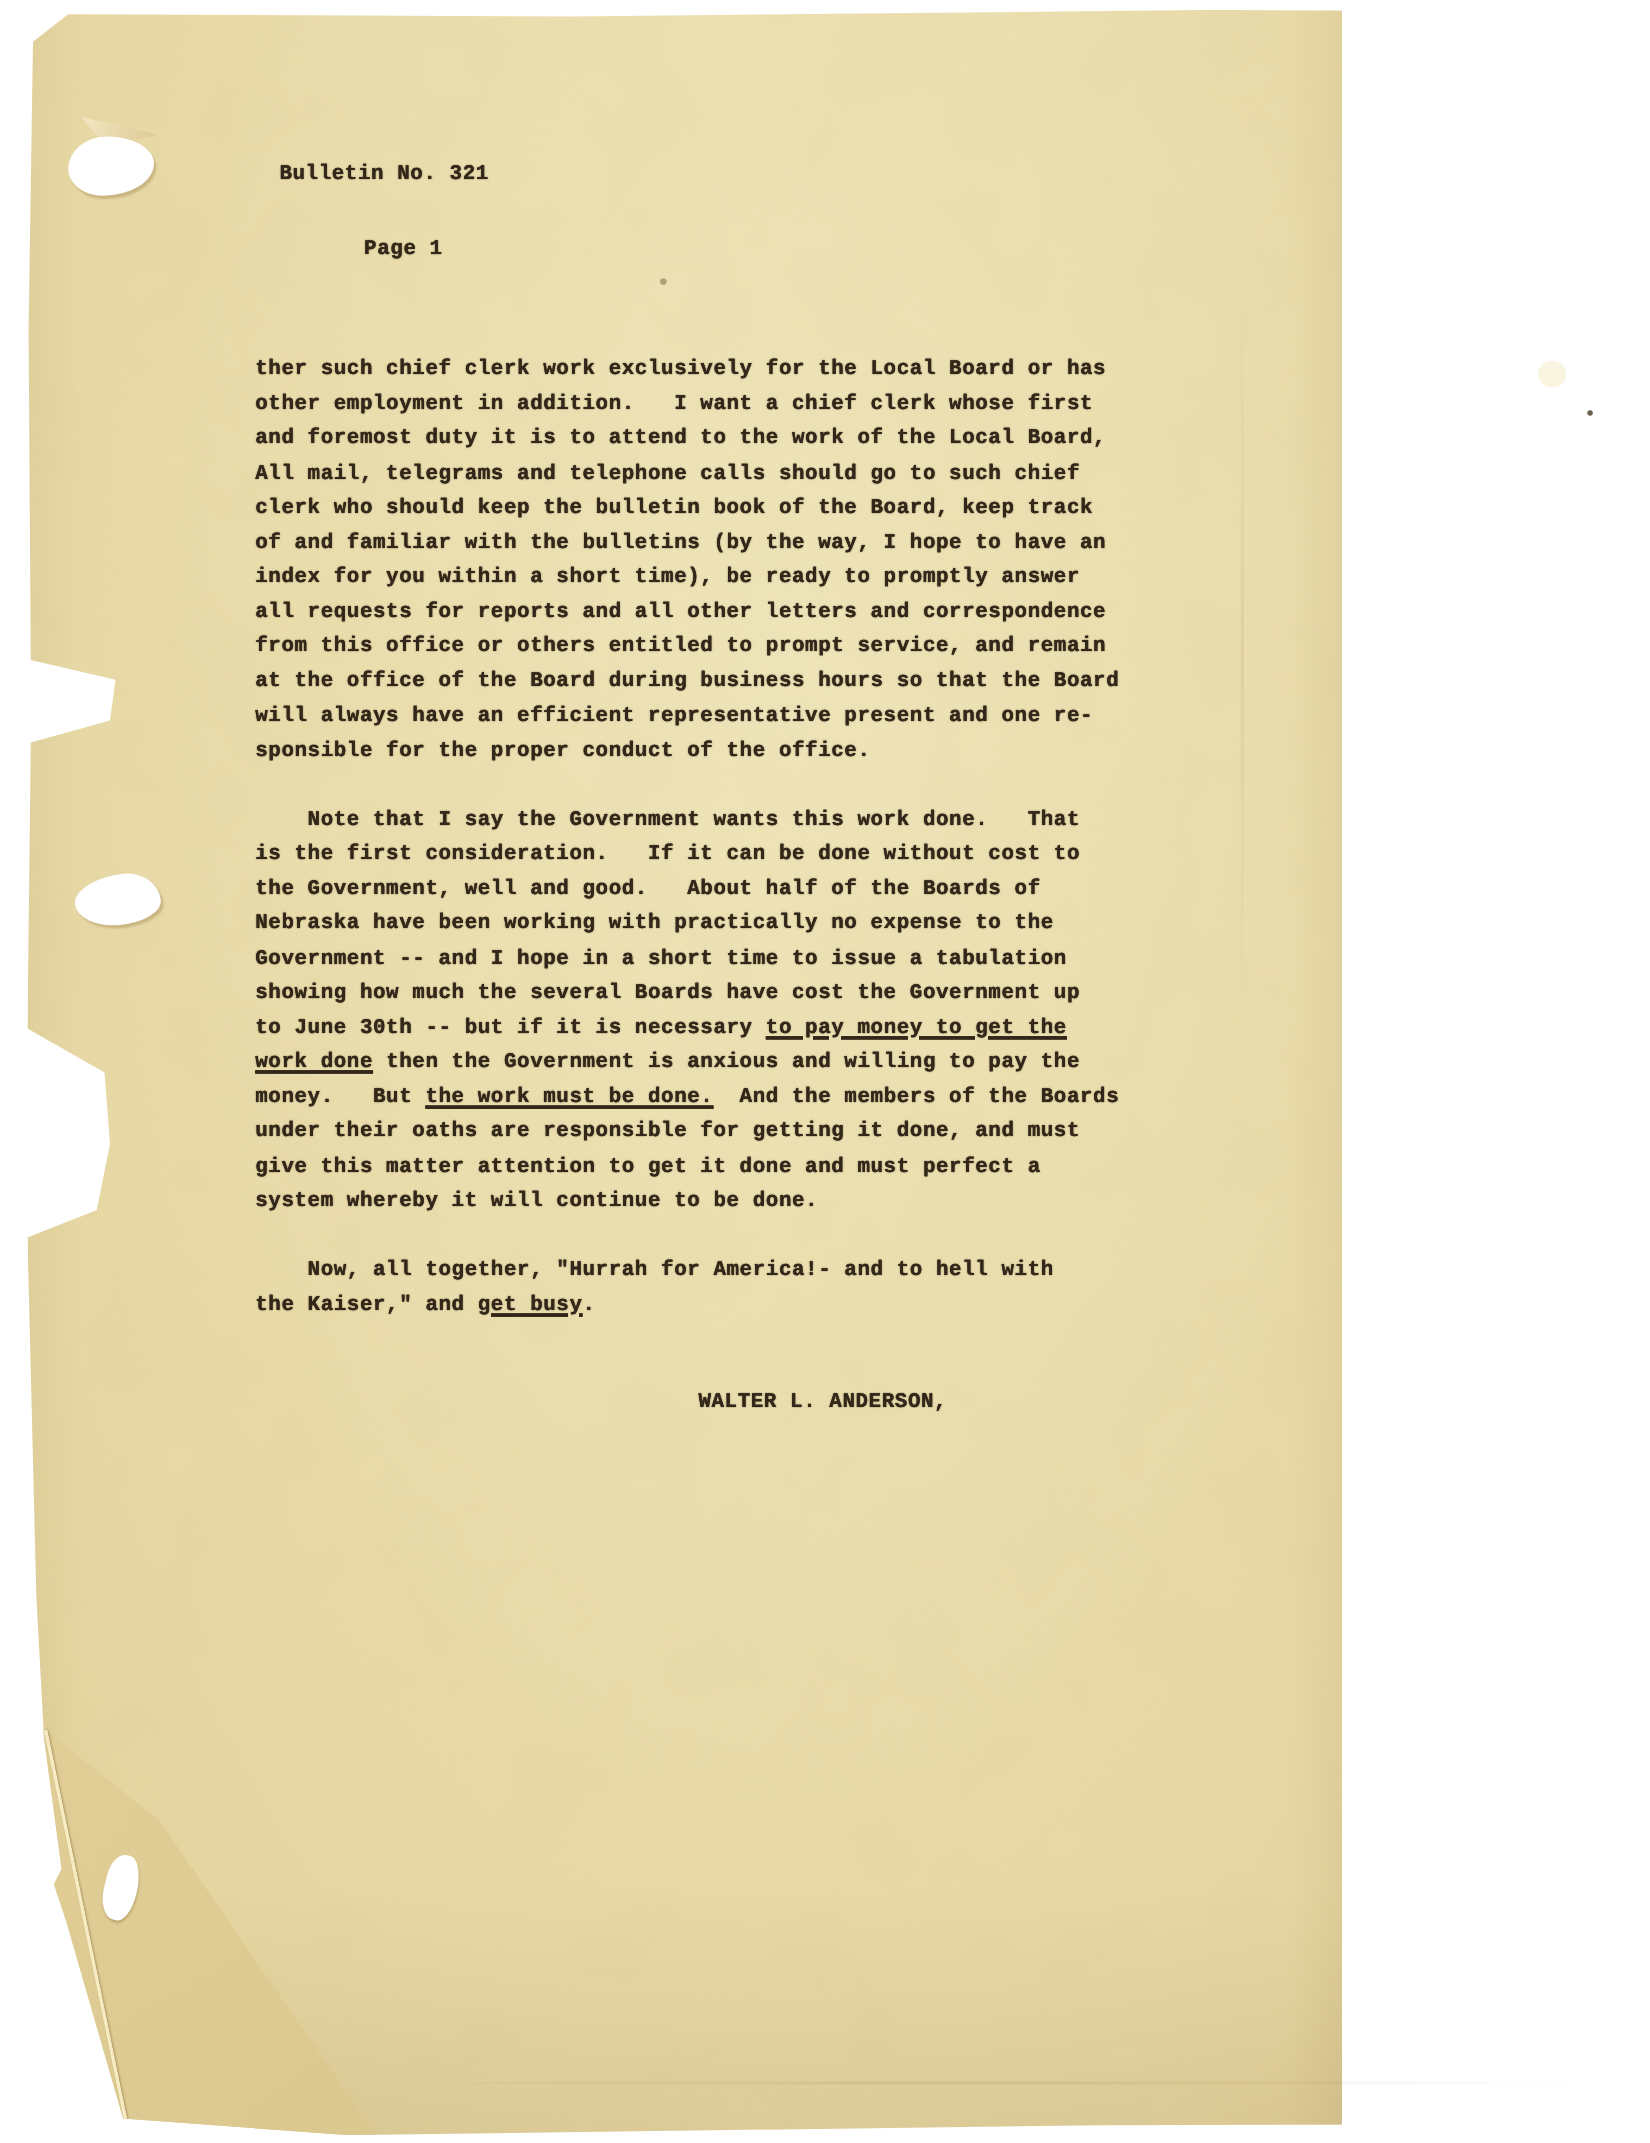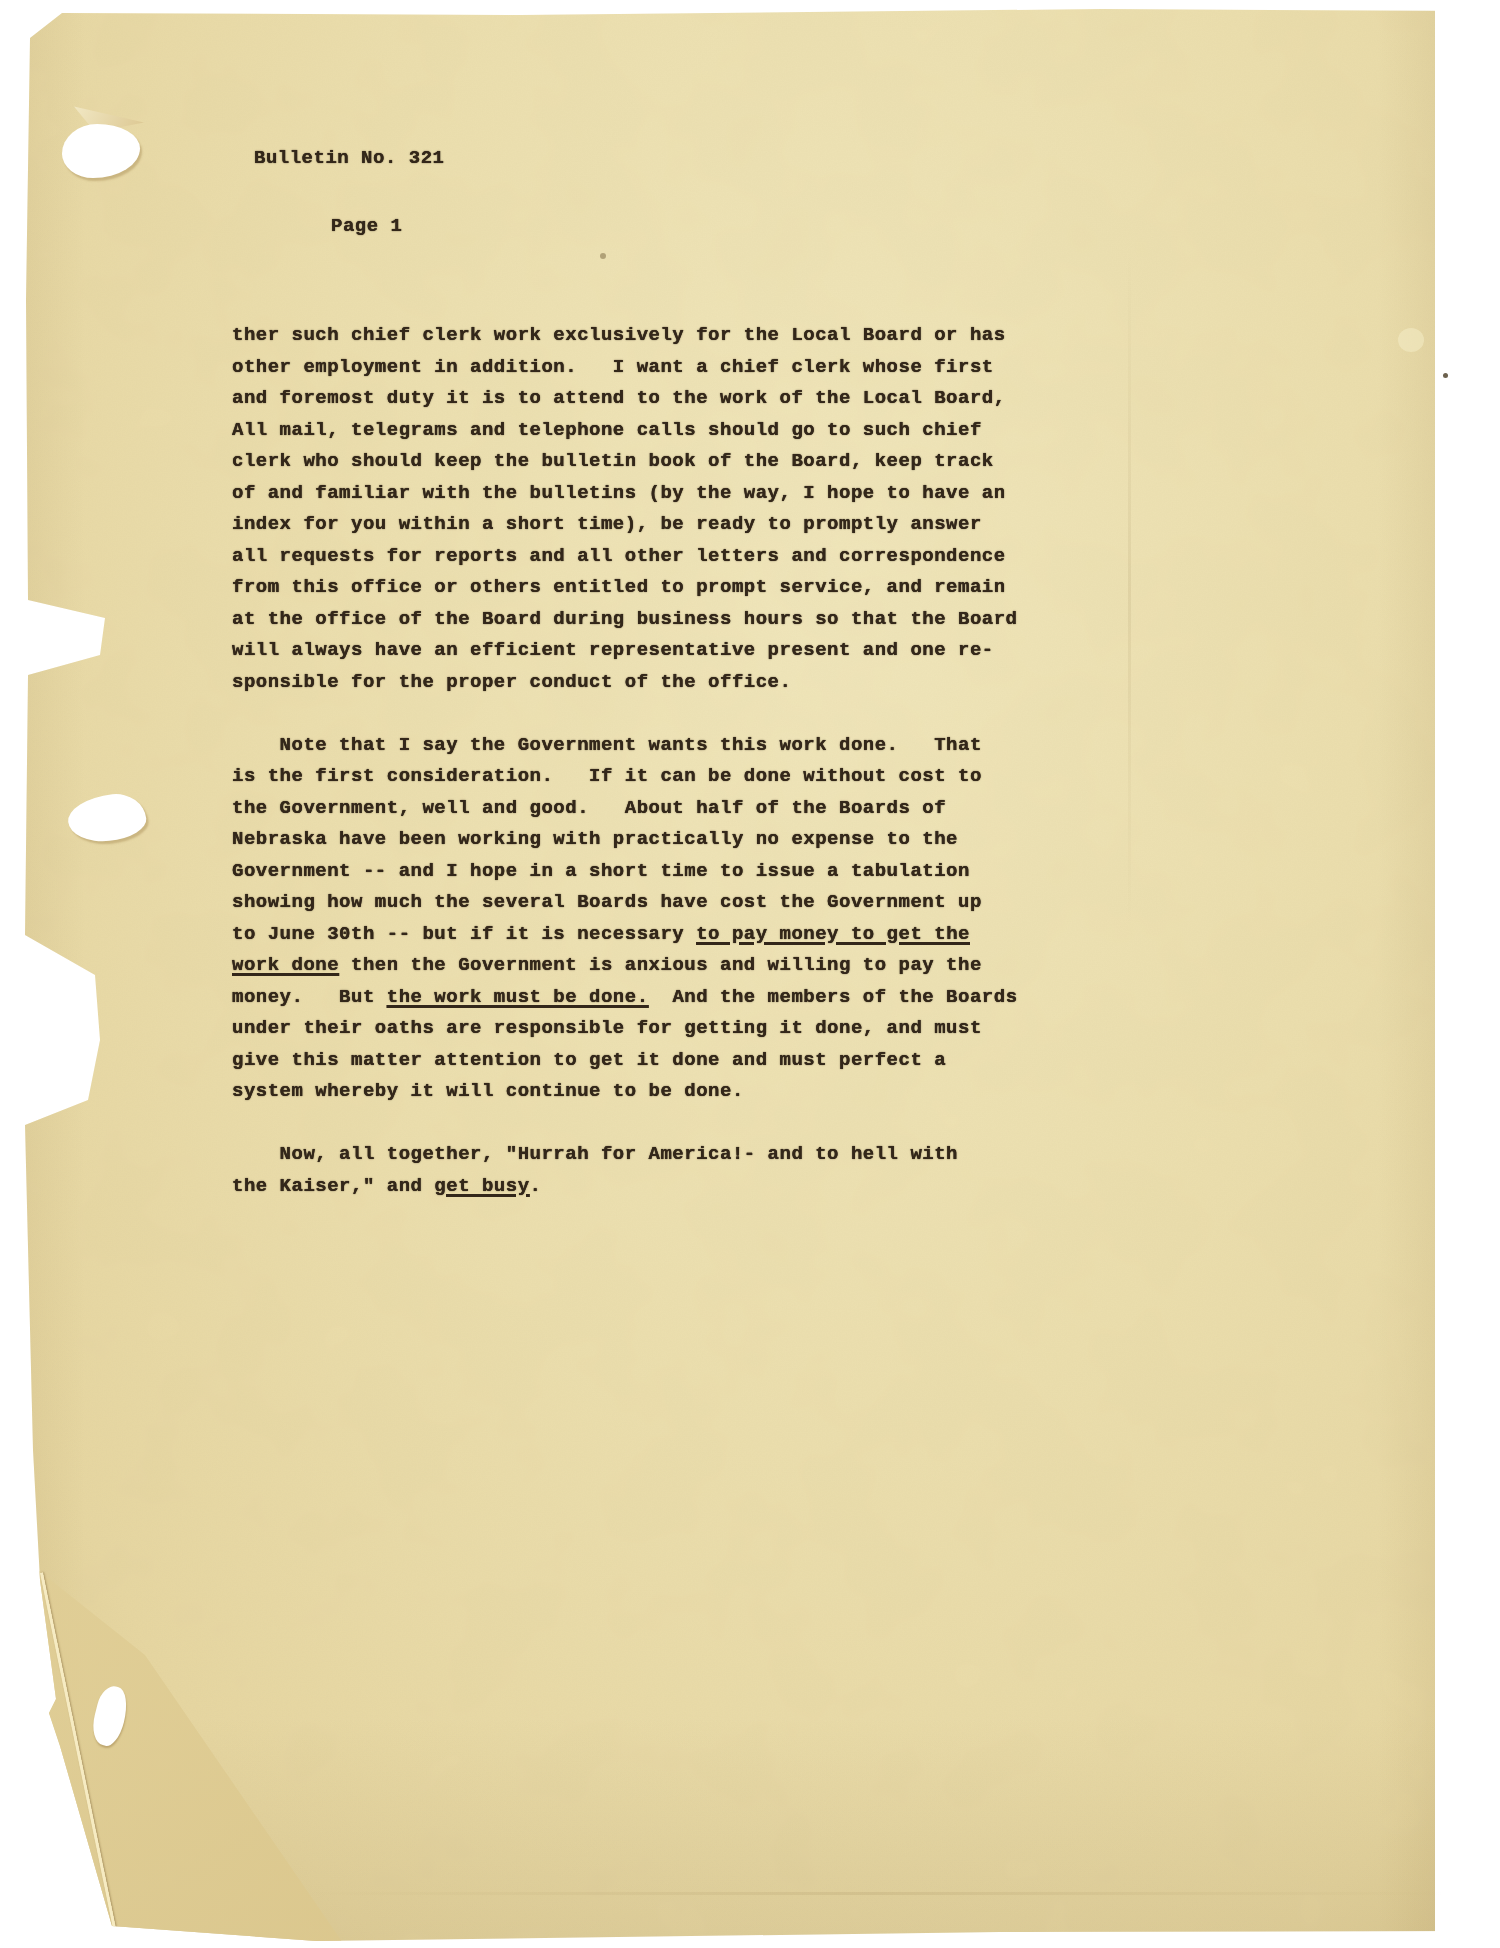--- a/index.html
+++ b/index.html
@@ -6,7 +6,7 @@
   .scan{position:relative;width:1500px;height:1948px;background:#ffffff;overflow:hidden;
         font-family:"Liberation Mono","DejaVu Sans Mono",monospace;}
   
-  .paper{position:absolute;left:0;top:0;width:1435px;height:1948px;
+  .paper{position:absolute;left:0;top:0;width:1220px;height:1948px;
     background:
       linear-gradient(180deg, rgba(120,90,40,0) 88%, rgba(120,90,40,.10) 100%),
       linear-gradient(90deg, rgba(130,100,45,.10) 0%, rgba(130,100,45,0) 6%, rgba(130,100,45,0) 96%, rgba(130,100,45,.08) 100%),

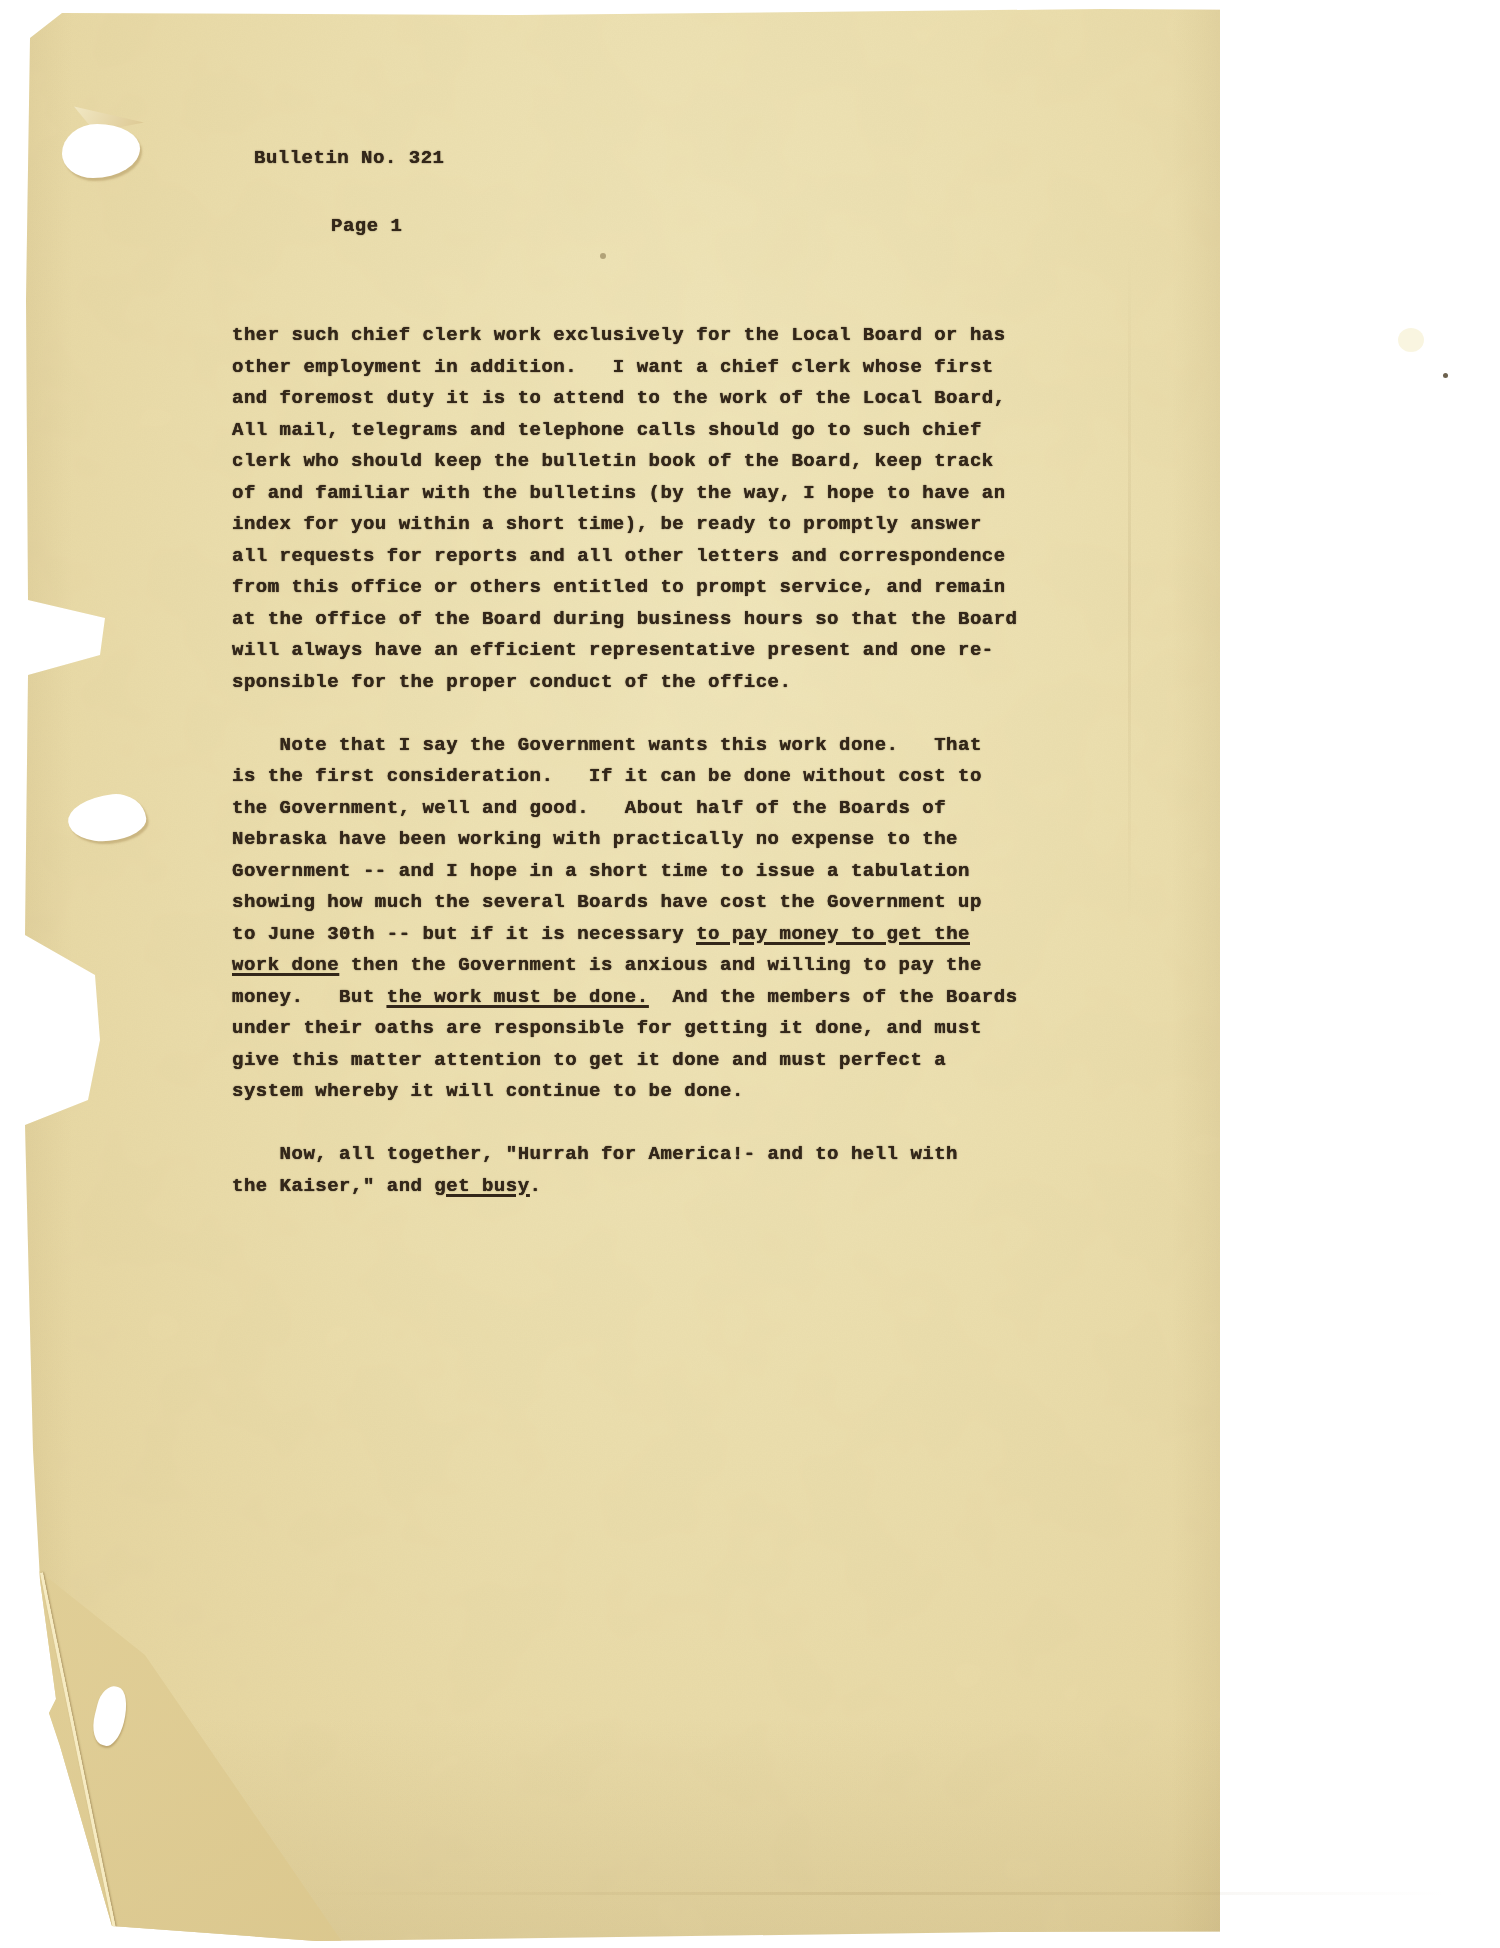--- a/index.html
+++ b/index.html
@@ -94,6 +94,7 @@
     <div class="ink letter-body"><div class="para"><div class="line"><span>ther such chief clerk work exclusively for the Local Board or has</span></div><div class="line"><span>other employment in addition.   I want a chief clerk whose first</span></div><div class="line"><span>and foremost duty it is to attend to the work of the Local Board,</span></div><div class="line"><span>All mail, telegrams and telephone calls should go to such chief</span></div><div class="line"><span>clerk who should keep the bulletin book of the Board, keep track</span></div><div class="line"><span>of and familiar with the bulletins (by the way, I hope to have an</span></div><div class="line"><span>index for you within a short time), be ready to promptly answer</span></div><div class="line"><span>all requests for reports and all other letters and correspondence</span></div><div class="line"><span>from this office or others entitled to prompt service, and remain</span></div><div class="line"><span>at the office of the Board during business hours so that the Board</span></div><div class="line"><span>will always have an efficient representative present and one re-</span></div><div class="line"><span>sponsible for the proper conduct of the office.</span></div></div><div class="para"><div class="line"><span>    Note that I say the Government wants this work done.   That</span></div><div class="line"><span>is the first consideration.   If it can be done without cost to</span></div><div class="line"><span>the Government, well and good.   About half of the Boards of</span></div><div class="line"><span>Nebraska have been working with practically no expense to the</span></div><div class="line"><span>Government -- and I hope in a short time to issue a tabulation</span></div><div class="line"><span>showing how much the several Boards have cost the Government up</span></div><div class="line"><span>to June 30th -- but if it is necessary </span><span class="ul">to pay money to get the</span></div><div class="line"><span class="ul">work done</span><span> then the Government is anxious and willing to pay the</span></div><div class="line"><span>money.   But </span><span class="ul">the work must be done.</span><span>  And the members of the Boards</span></div><div class="line"><span>under their oaths are responsible for getting it done, and must</span></div><div class="line"><span>give this matter attention to get it done and must perfect a</span></div><div class="line"><span>system whereby it will continue to be done.</span></div></div><div class="para"><div class="line"><span>    Now, all together, "Hurrah for America!- and to hell with</span></div><div class="line"><span>the Kaiser," and </span><span class="ul">get busy</span><span>.</span></div></div></div>
 
     <div class="ink signature">
+      <div>WALTER L. ANDERSON,</div>
       <div class="sig-gap"></div>
     </div>
   </div>

